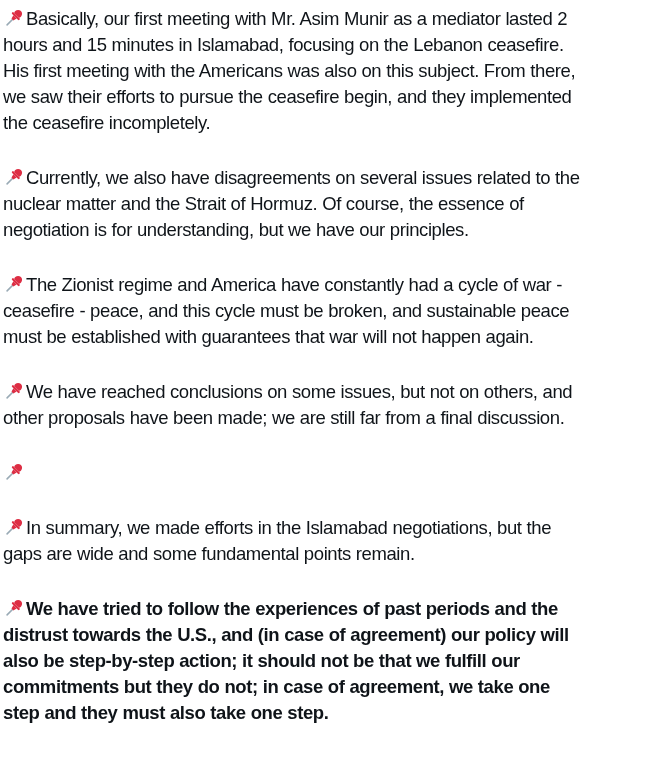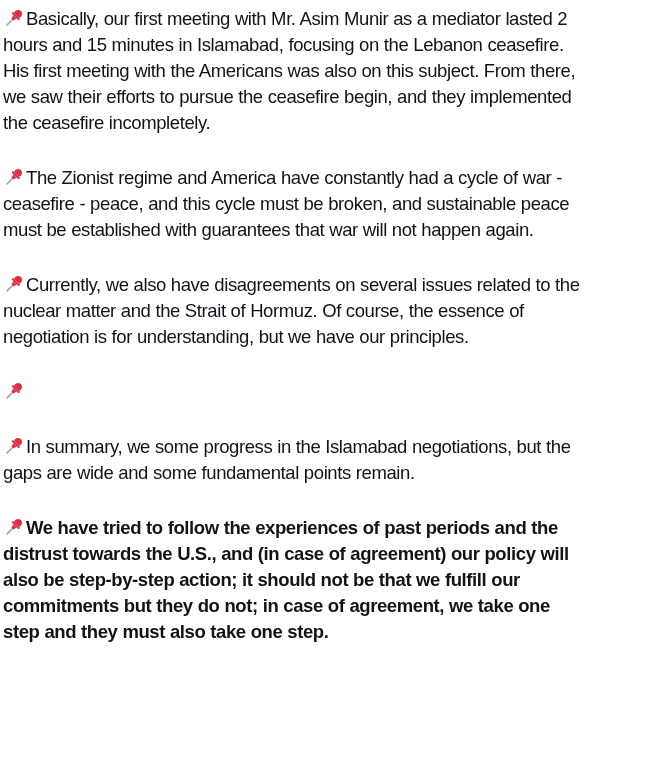--- a/index.html
+++ b/index.html
@@ -65,7 +65,7 @@
             <rect x="9.5" y="12" width="17" height="3.6" rx="1.8" fill="#dd2e44"></rect>
             <path d="M14.3 15.6h7.4l-1.5 6h-4.4z" fill="#dd2e44"></path>
           </g>
-        </svg></span><span>The Zionist regime and America have constantly had a cycle of war - ceasefire - peace, and this cycle must be broken, and sustainable peace must be established with guarantees that war will not happen again.</span></p>
+        </svg></span><span>Currently, we also have disagreements on several issues related to the nuclear matter and the Strait of Hormuz. Of course, the essence of negotiation is for understanding, but we have our principles.</span></p>
 
   <p class="para"><span class="pin-icon"><svg viewBox="0 0 36 36" xmlns="http://www.w3.org/2000/svg">
           <g transform="rotate(45 18 18)">
@@ -74,7 +74,7 @@
             <rect x="9.5" y="12" width="17" height="3.6" rx="1.8" fill="#dd2e44"></rect>
             <path d="M14.3 15.6h7.4l-1.5 6h-4.4z" fill="#dd2e44"></path>
           </g>
-        </svg></span><span>Currently, we also have disagreements on several issues related to the nuclear matter and the Strait of Hormuz. Of course, the essence of negotiation is for understanding, but we have our principles.</span></p>
+        </svg></span><span>The Zionist regime and America have constantly had a cycle of war - ceasefire - peace, and this cycle must be broken, and sustainable peace must be established with guarantees that war will not happen again.</span></p>
 
 
   <p class="para"><span class="pin-icon"><svg viewBox="0 0 36 36" xmlns="http://www.w3.org/2000/svg">

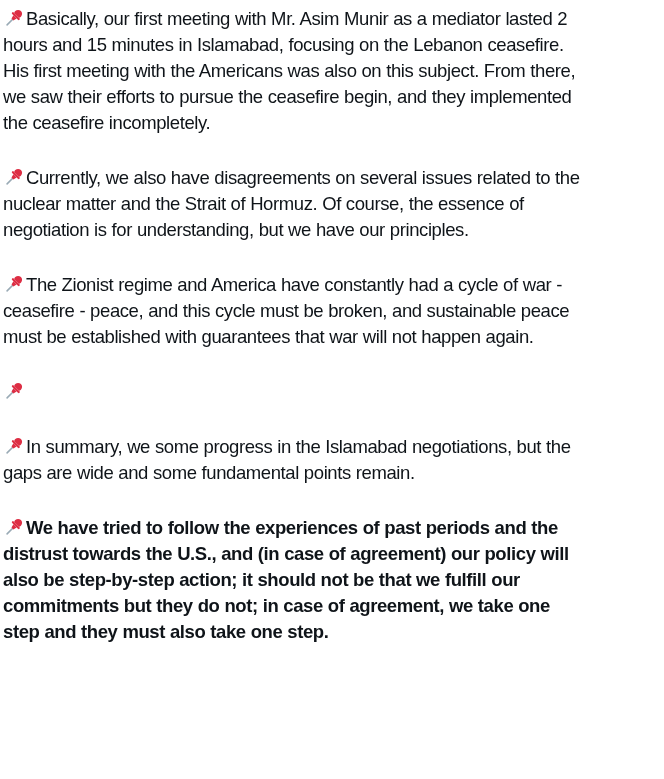--- a/index.html
+++ b/index.html
@@ -76,6 +76,14 @@
           </g>
         </svg></span><span>The Zionist regime and America have constantly had a cycle of war - ceasefire - peace, and this cycle must be broken, and sustainable peace must be established with guarantees that war will not happen again.</span></p>
 
+  <p class="para"><span class="pin-icon"><svg viewBox="0 0 36 36" xmlns="http://www.w3.org/2000/svg">
+          <g transform="rotate(45 18 18)">
+            <line x1="18" y1="21" x2="18" y2="34" stroke-width="2.6" stroke-linecap="round" stroke="#99aab5"></line>
+            <path d="M18 2c-3.6 0-6.5 2.9-6.5 6.5V10c0 1.1.9 2 2 2h9c1.1 0 2-.9 2-2V8.5C24.5 4.9 21.6 2 18 2z" fill="#dd2e44"></path>
+            <rect x="9.5" y="12" width="17" height="3.6" rx="1.8" fill="#dd2e44"></rect>
+            <path d="M14.3 15.6h7.4l-1.5 6h-4.4z" fill="#dd2e44"></path>
+          </g>
+        </svg></span><span>We have reached conclusions on some issues, but not on others, and other proposals have been made; we are still far from a final discussion.</span></p>
 
   <p class="para"><span class="pin-icon"><svg viewBox="0 0 36 36" xmlns="http://www.w3.org/2000/svg">
           <g transform="rotate(45 18 18)">

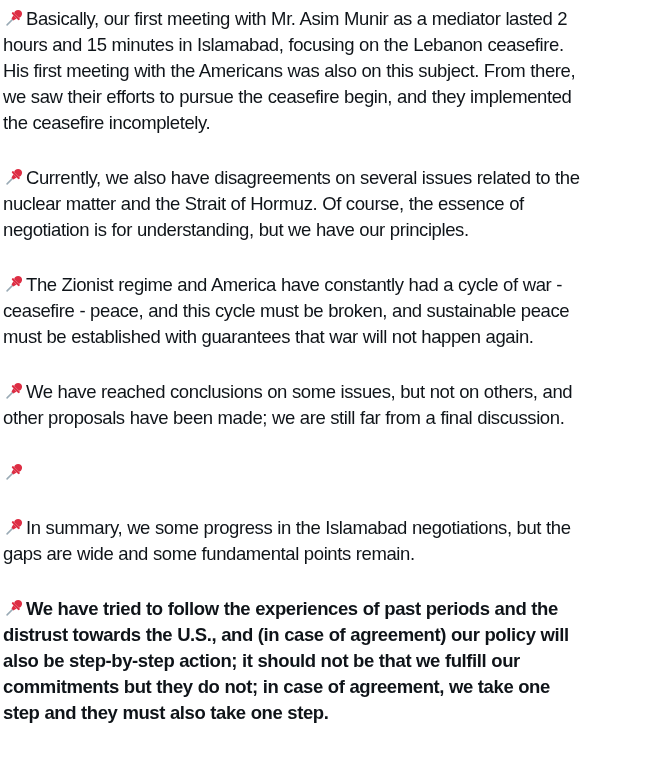--- a/index.html
+++ b/index.html
@@ -101,7 +101,7 @@
             <rect x="9.5" y="12" width="17" height="3.6" rx="1.8" fill="#dd2e44"></rect>
             <path d="M14.3 15.6h7.4l-1.5 6h-4.4z" fill="#dd2e44"></path>
           </g>
-        </svg></span><span>In summary, we some progress in the Islamabad negotiations, but the gaps are wide and some fundamental points remain.</span></p>
+        </svg></span><span>In summary, we made efforts in the Islamabad negotiations, but the gaps are wide and some fundamental points remain.</span></p>
 
   <p class="para"><span class="pin-icon"><svg viewBox="0 0 36 36" xmlns="http://www.w3.org/2000/svg">
           <g transform="rotate(45 18 18)">

